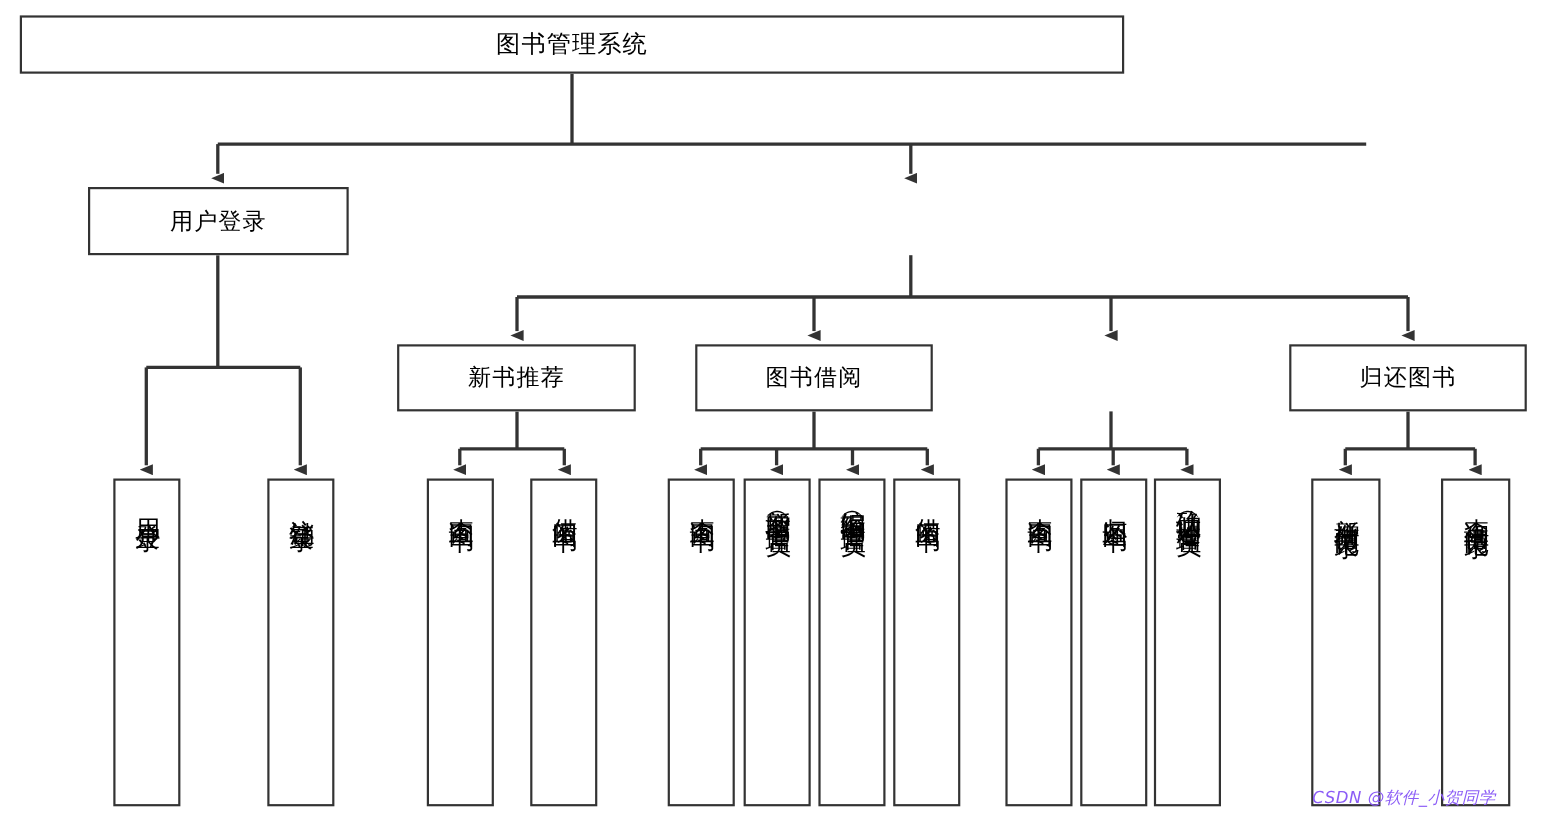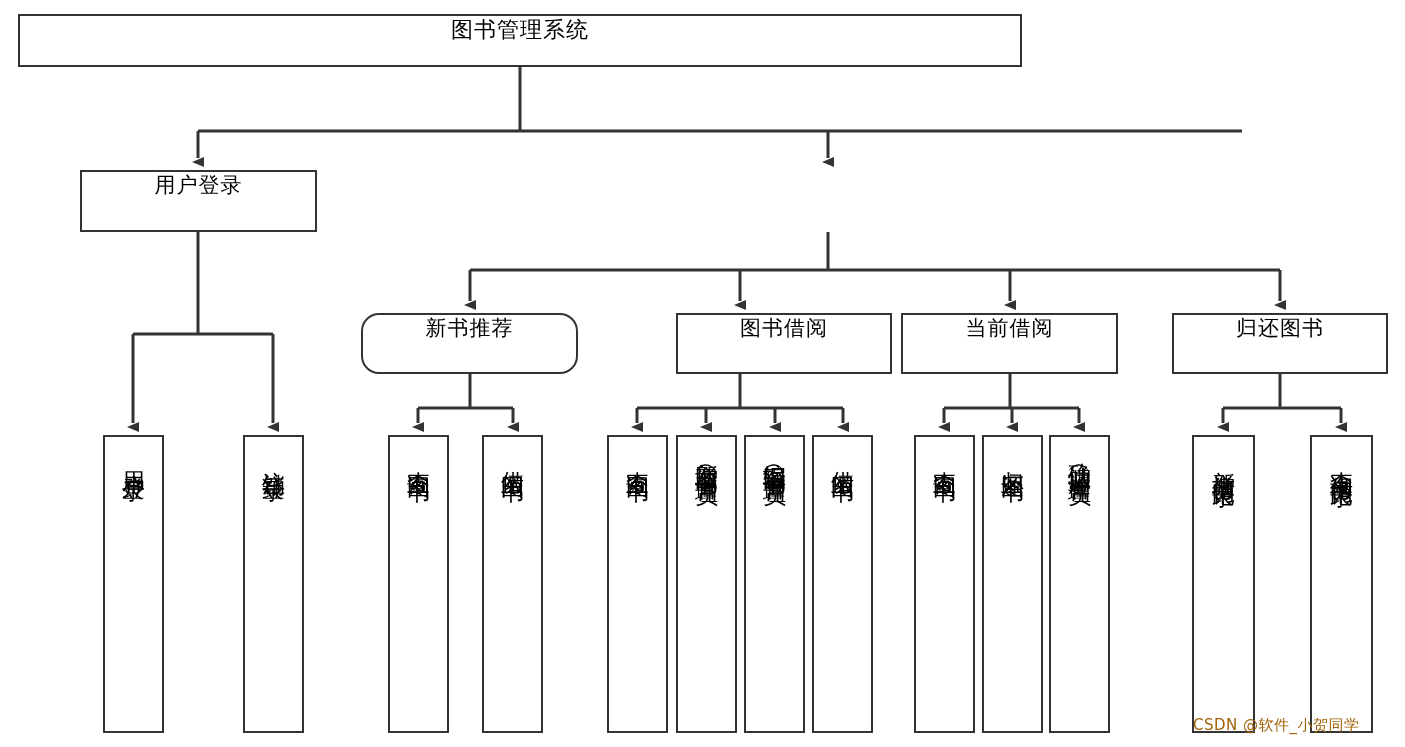--- a/index.html
+++ b/index.html
@@ -19,6 +19,7 @@
     background:#ffffff;
     border:2px solid #333333;
     display:flex;
+    align-items:center;
     justify-content:center;
     color:#000000;
     line-height:1.25;

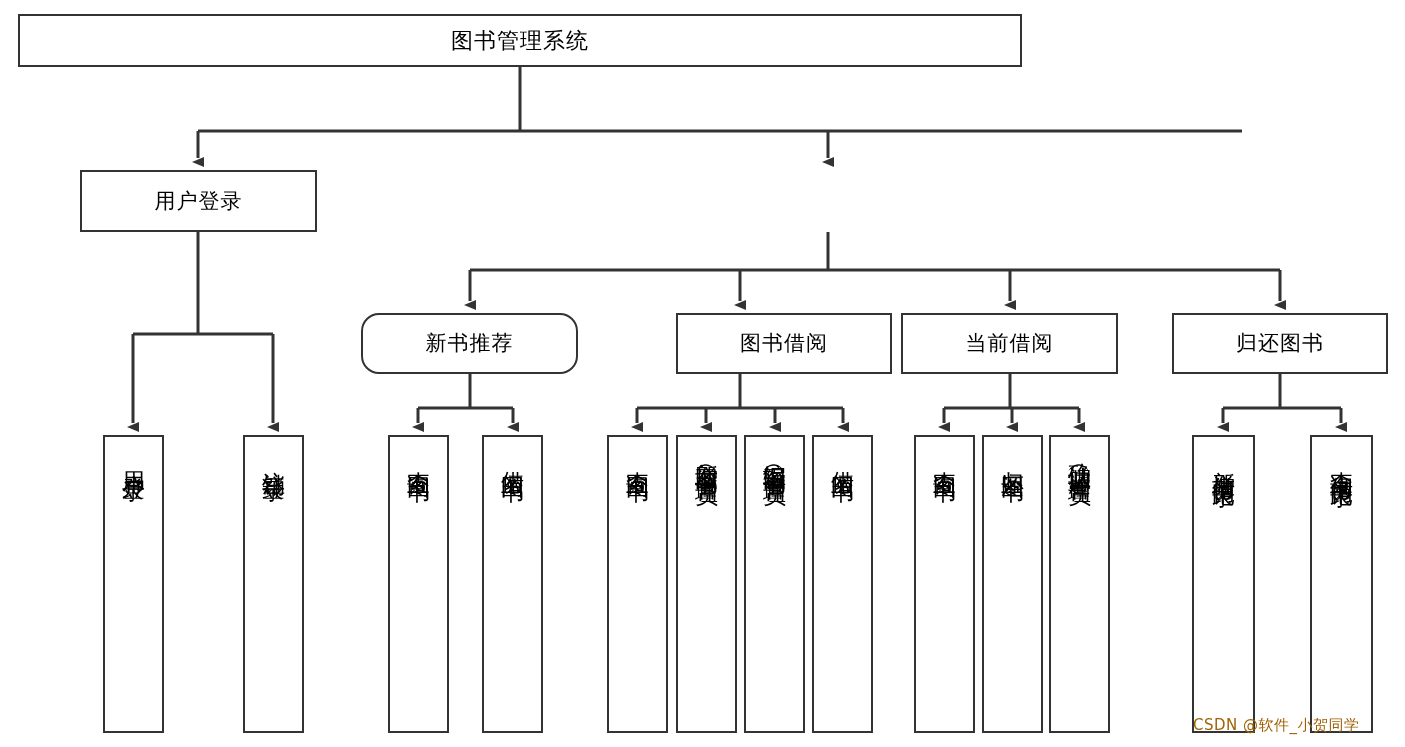--- a/index.html
+++ b/index.html
@@ -120,7 +120,7 @@
     <span class="label">用户登录</span>
   </div>
 
-  <div class="node horizontal" style="left:361px;top:313px;width:217px;height:61px;border-radius:18px;">
+  <div class="node horizontal" style="left:361px;top:313px;width:217px;height:61px;">
     <span class="label">新书推荐</span>
   </div>
   <div class="node horizontal" style="left:632px;top:313px;width:216px;height:61px;margin-left:44px;">

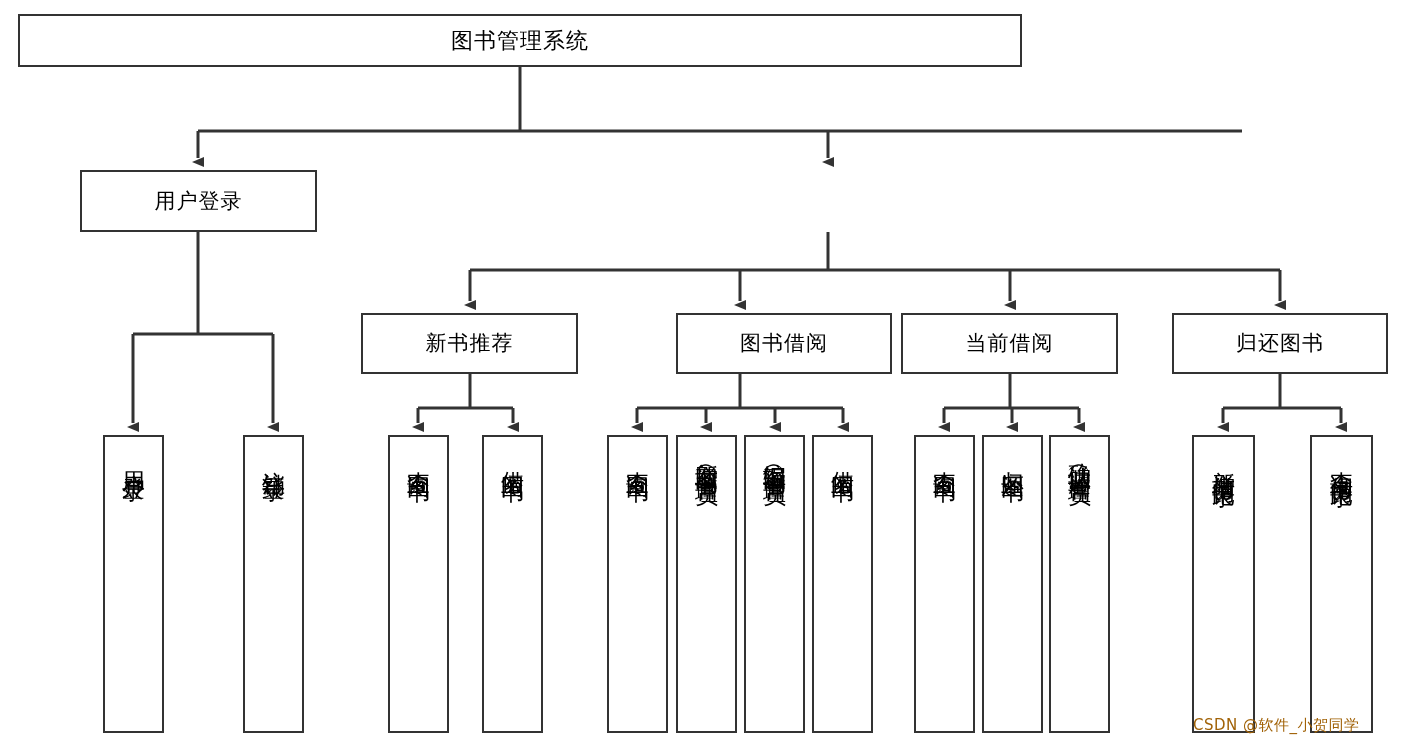--- a/index.html
+++ b/index.html
@@ -123,7 +123,7 @@
   <div class="node horizontal" style="left:361px;top:313px;width:217px;height:61px;">
     <span class="label">新书推荐</span>
   </div>
-  <div class="node horizontal" style="left:632px;top:313px;width:216px;height:61px;margin-left:44px;">
+  <div class="node horizontal" style="left:632px;top:313px;width:216px;height:61px;">
     <span class="label">图书借阅</span>
   </div>
   <div class="node horizontal" style="left:901px;top:313px;width:217px;height:61px;">

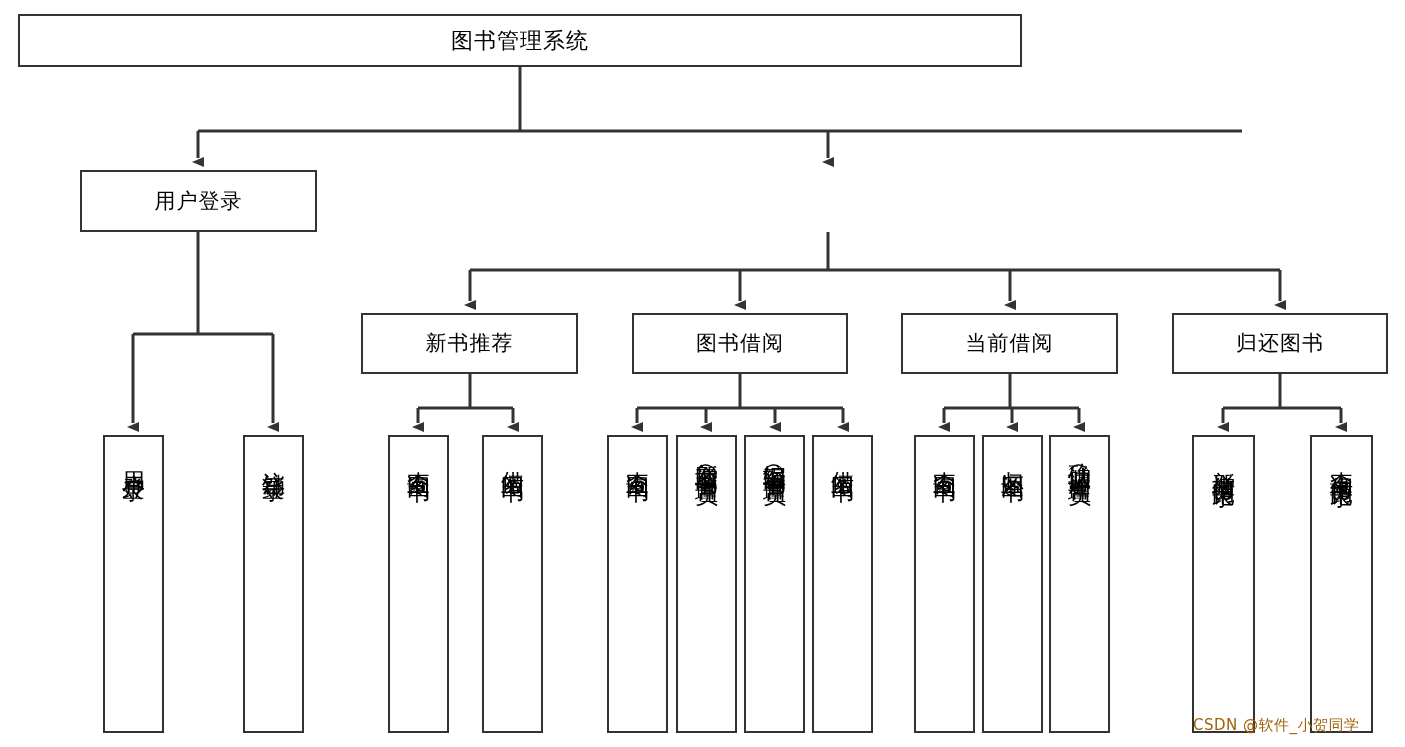--- a/index.html
+++ b/index.html
@@ -126,9 +126,6 @@
   <div class="node horizontal" style="left:632px;top:313px;width:216px;height:61px;">
     <span class="label">图书借阅</span>
   </div>
-  <div class="node horizontal" style="left:901px;top:313px;width:217px;height:61px;">
-    <span class="label">当前借阅</span>
-  </div>
   <div class="node horizontal" style="left:1172px;top:313px;width:216px;height:61px;">
     <span class="label">归还图书</span>
   </div>

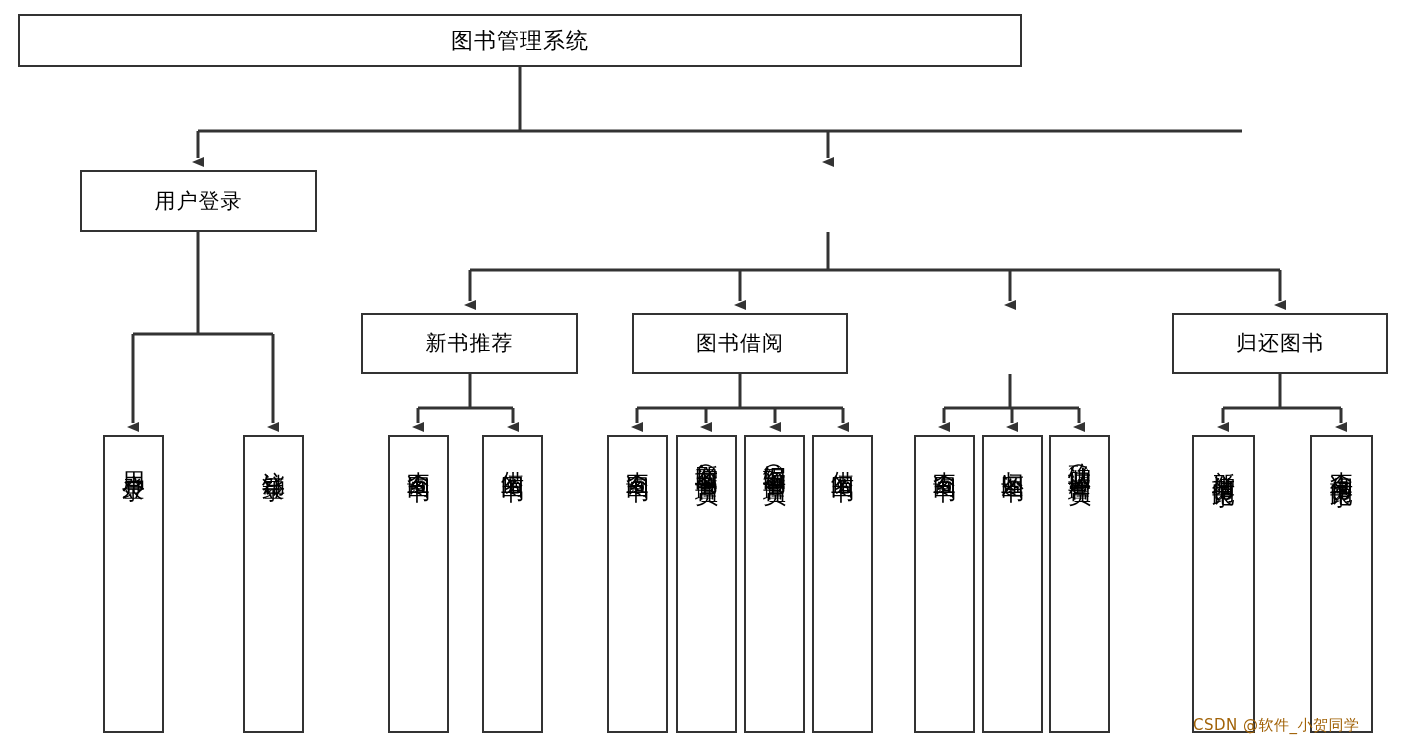--- a/index.html
+++ b/index.html
@@ -51,10 +51,11 @@
     position:absolute;
     left:1193px;top:716px;
     font-size:15px;
-    color:#a16207;
+    color:#8b5cf6;
     white-space:nowrap;
     letter-spacing:0.5px;
     font-family:"DejaVu Sans","Liberation Sans",sans-serif;
+    font-style:italic;
   }
 </style>
 </head>

